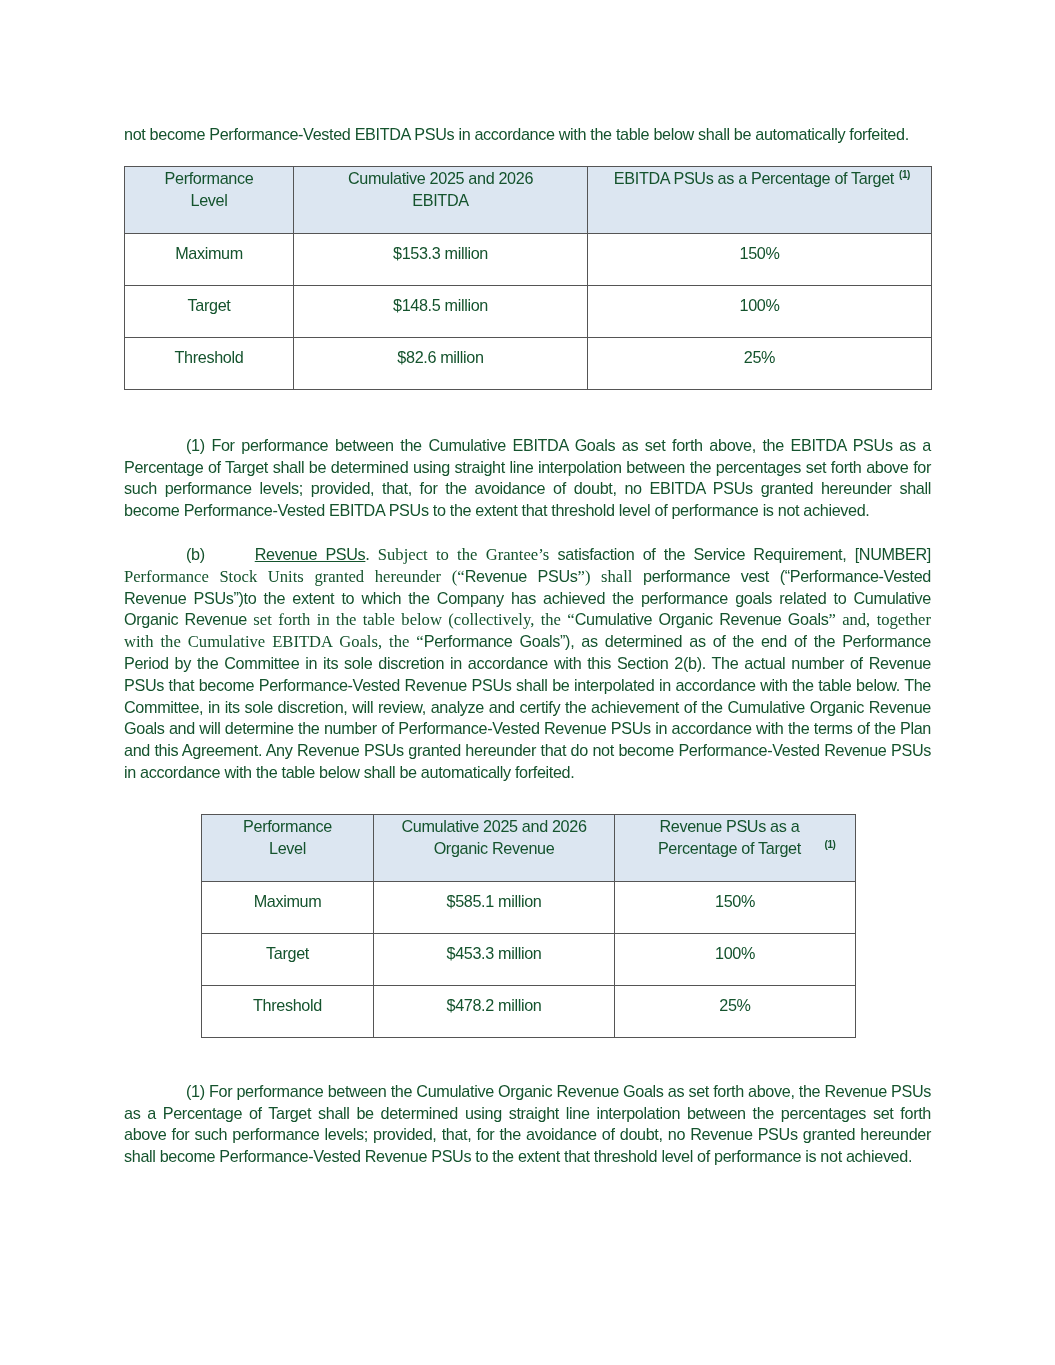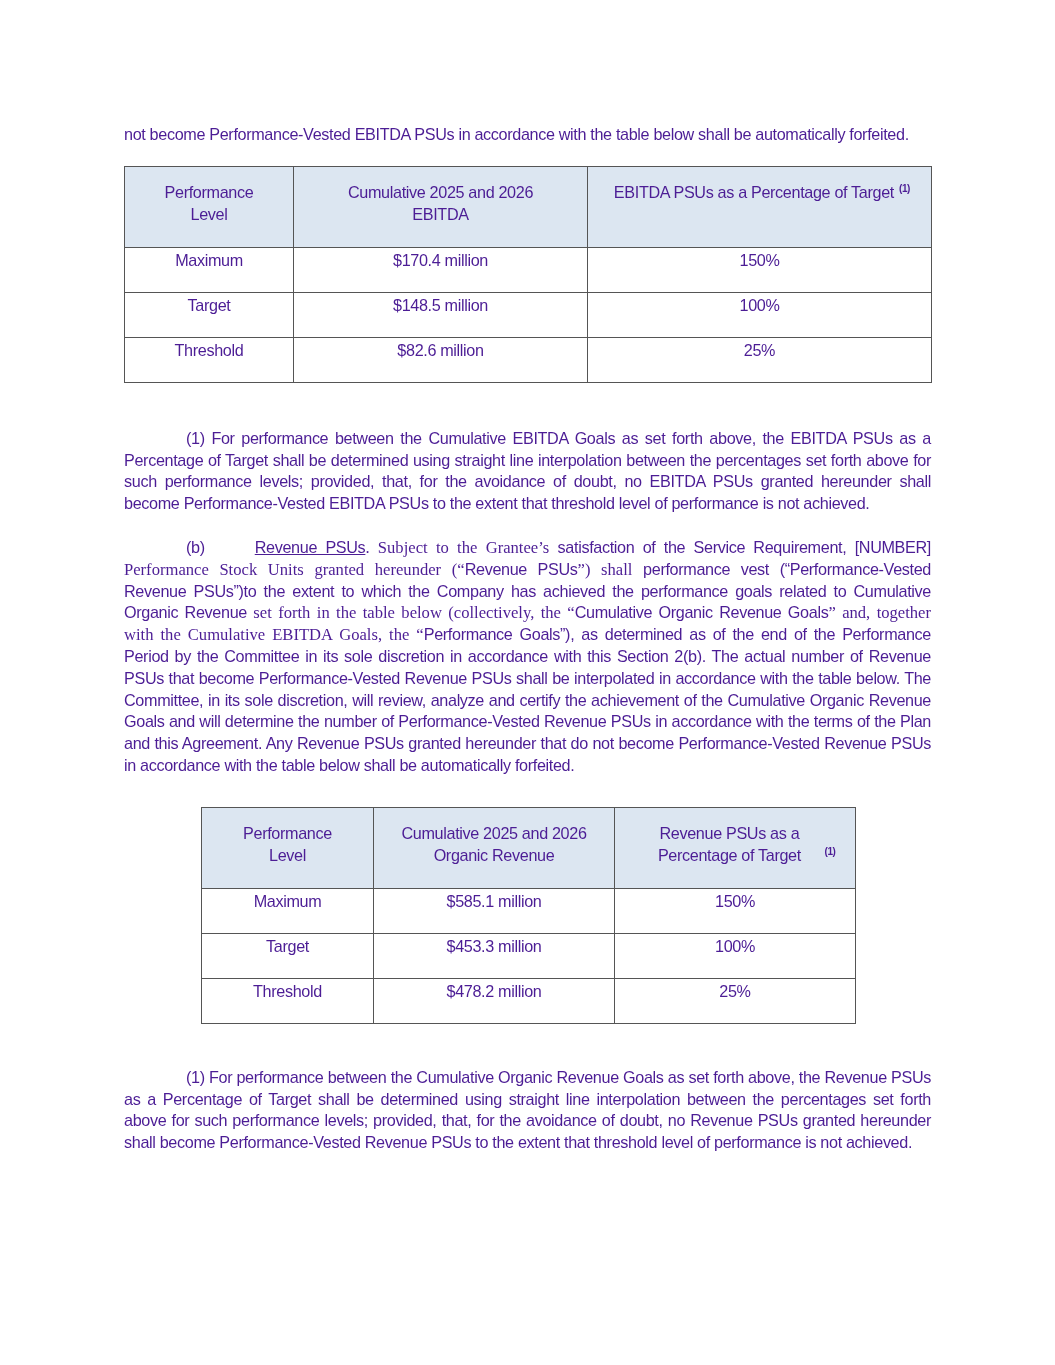--- a/index.html
+++ b/index.html
@@ -4,7 +4,7 @@
   <style>
     html, body { margin: 0; padding: 0; background: #ffffff; }
     body { width: 1055px; height: 1365px; position: relative; overflow: hidden; }
-    .page { position: absolute; left: 124px; top: 124px; width: 807px; color: #4c1d95; font-family: "Liberation Sans", sans-serif; font-size: 16.2px; letter-spacing: -0.35px; }
+    .page { position: absolute; left: 124px; top: 124px; width: 807px; color: #14532d; font-family: "Liberation Sans", sans-serif; font-size: 16.2px; letter-spacing: -0.35px; }
     .para { margin: 0; line-height: 21.8px; text-align: justify; }
     .indent { text-indent: 62px; }
     .serif { font-family: "Liberation Serif", serif; letter-spacing: 0; font-size: 16.6px; }

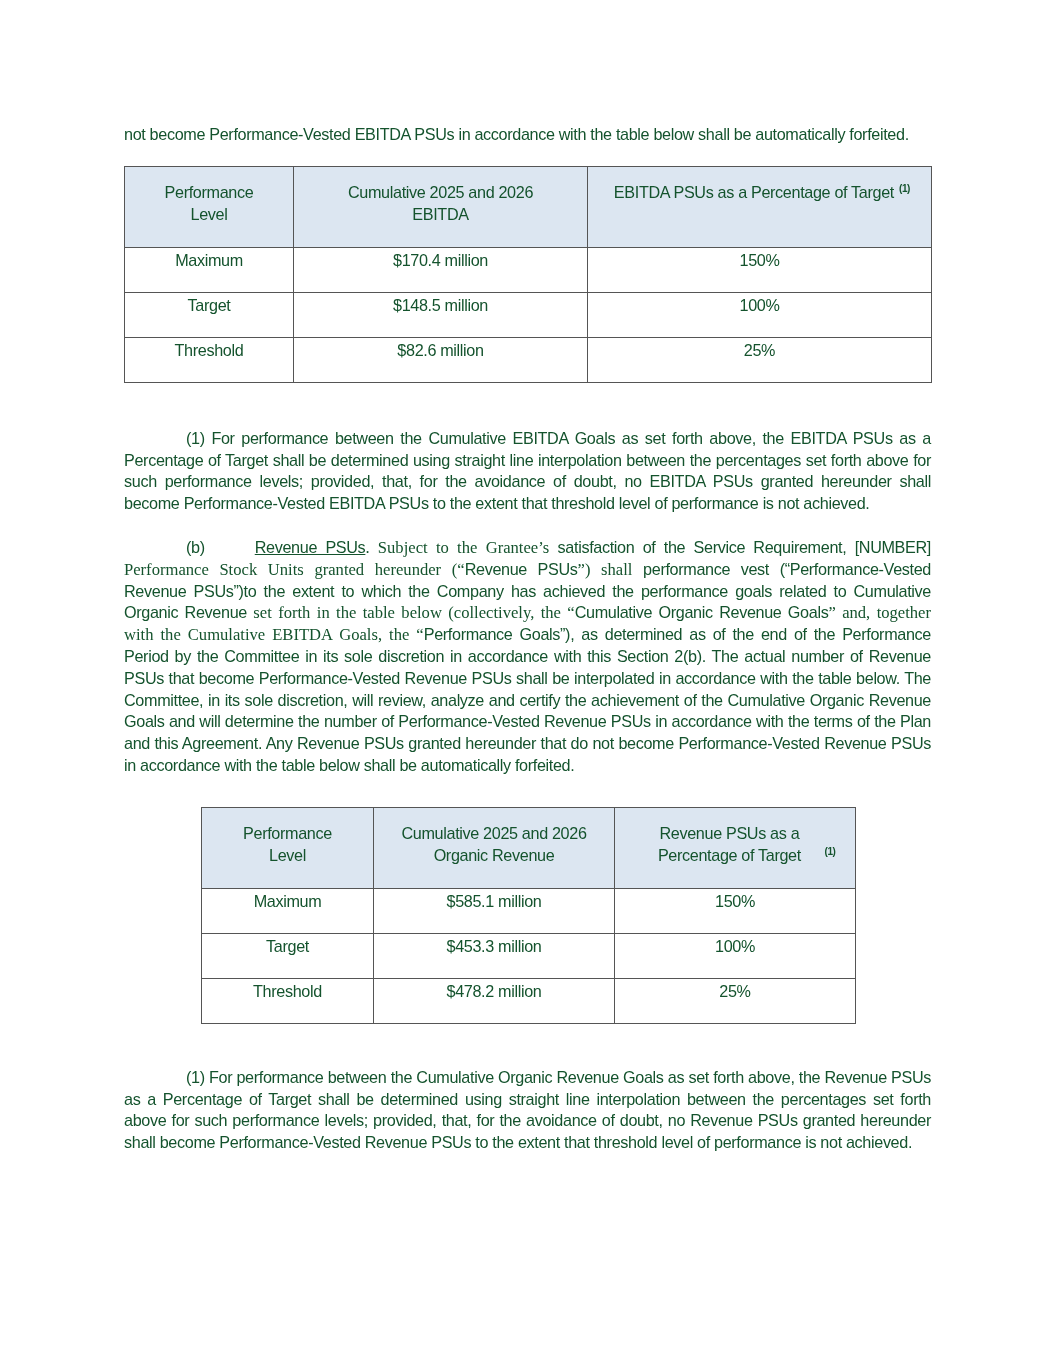--- a/index.html
+++ b/index.html
@@ -11,7 +11,7 @@
     .u { text-decoration: underline; }
     table { border-collapse: collapse; table-layout: fixed; }
     td, th { border: 1px solid #555; text-align: center; vertical-align: top; font-weight: normal; font-size: 16.2px; line-height: 22px; padding: 0; }
-    th { background: #dce6f1; height: 66px; padding-top: 14px; }
+    th { background: #dce6f1; height: 66px; padding-top: 0; }
     td { height: 43px; padding-top: 1px; }
     sup { font-size: 10px; font-weight: bold; vertical-align: 6px; line-height: 0; }
     .t1 { margin-top: 20px; width: 807px; }

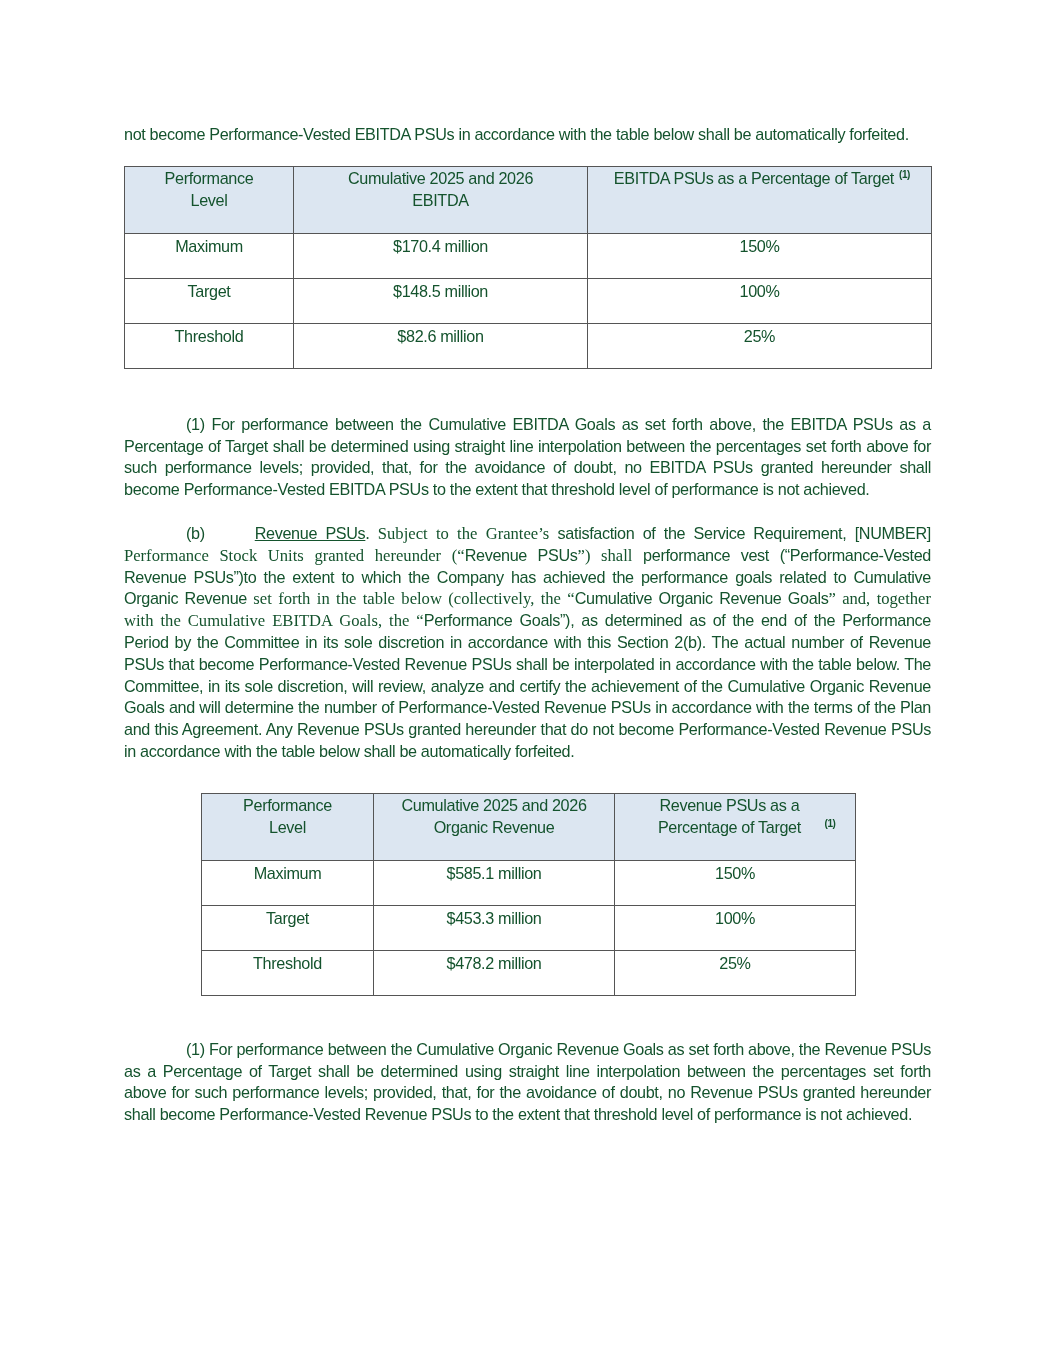--- a/index.html
+++ b/index.html
@@ -12,7 +12,7 @@
     table { border-collapse: collapse; table-layout: fixed; }
     td, th { border: 1px solid #555; text-align: center; vertical-align: top; font-weight: normal; font-size: 16.2px; line-height: 22px; padding: 0; }
     th { background: #dce6f1; height: 66px; padding-top: 0; }
-    td { height: 43px; padding-top: 1px; }
+    td { height: 43px; padding-top: 8px; }
     sup { font-size: 10px; font-weight: bold; vertical-align: 6px; line-height: 0; }
     .t1 { margin-top: 20px; width: 807px; }
     .t2 { margin-top: 30px; margin-left: 77px; width: 654px; }

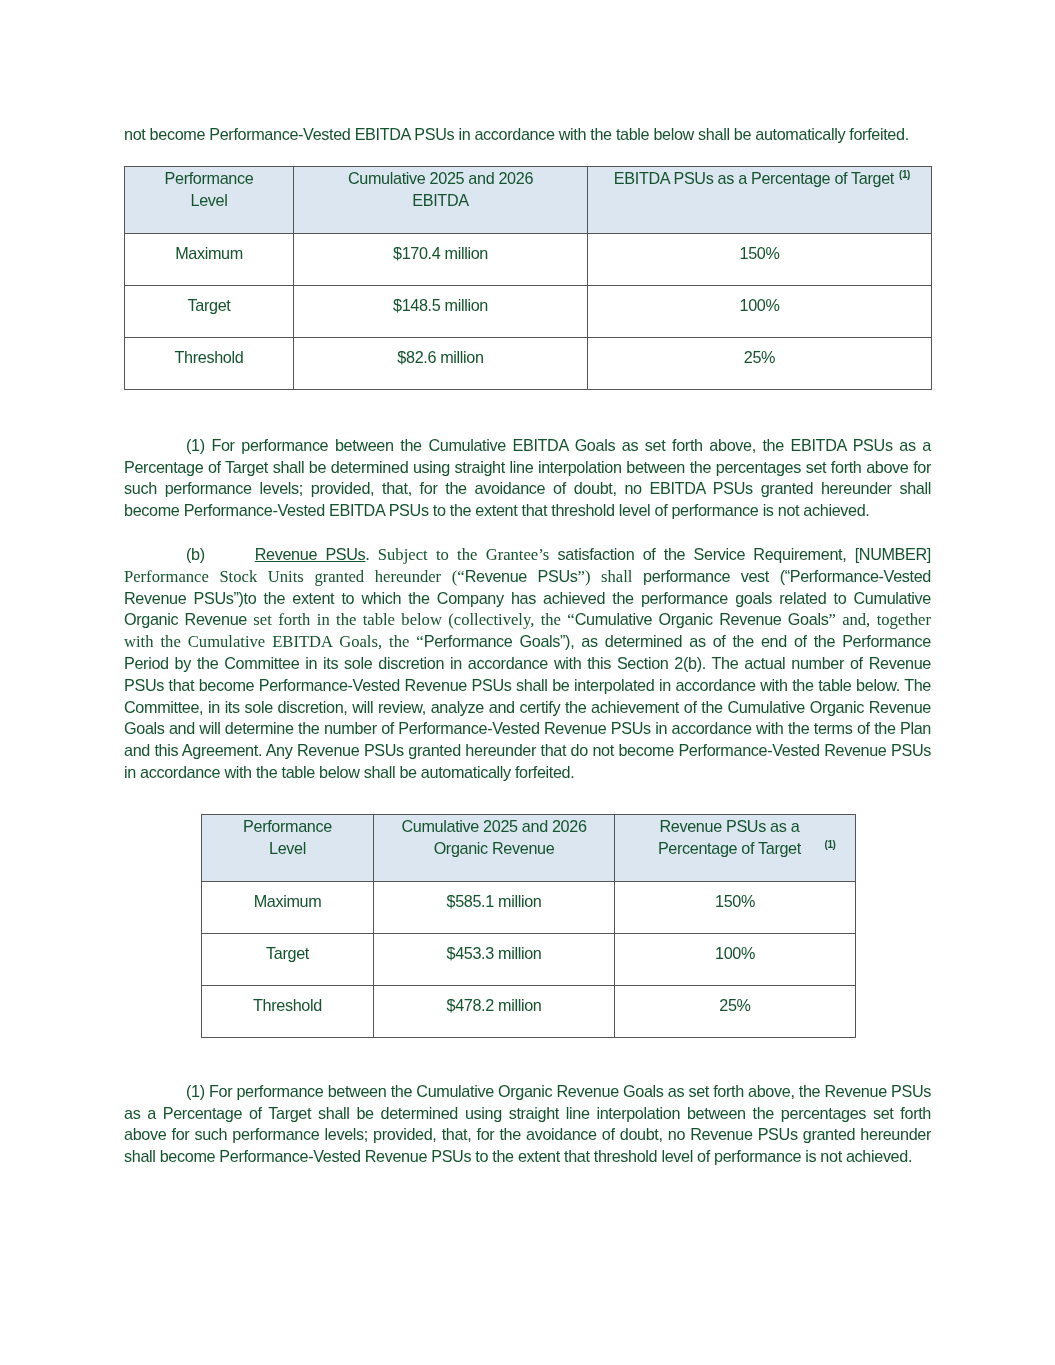--- a/index.html
+++ b/index.html
@@ -41,7 +41,7 @@
     </tr>
     <tr>
       <td>Maximum</td>
-      <td>$170.4 million</td>
+      <td>$153.3 million</td>
       <td>150%</td>
     </tr>
     <tr>

